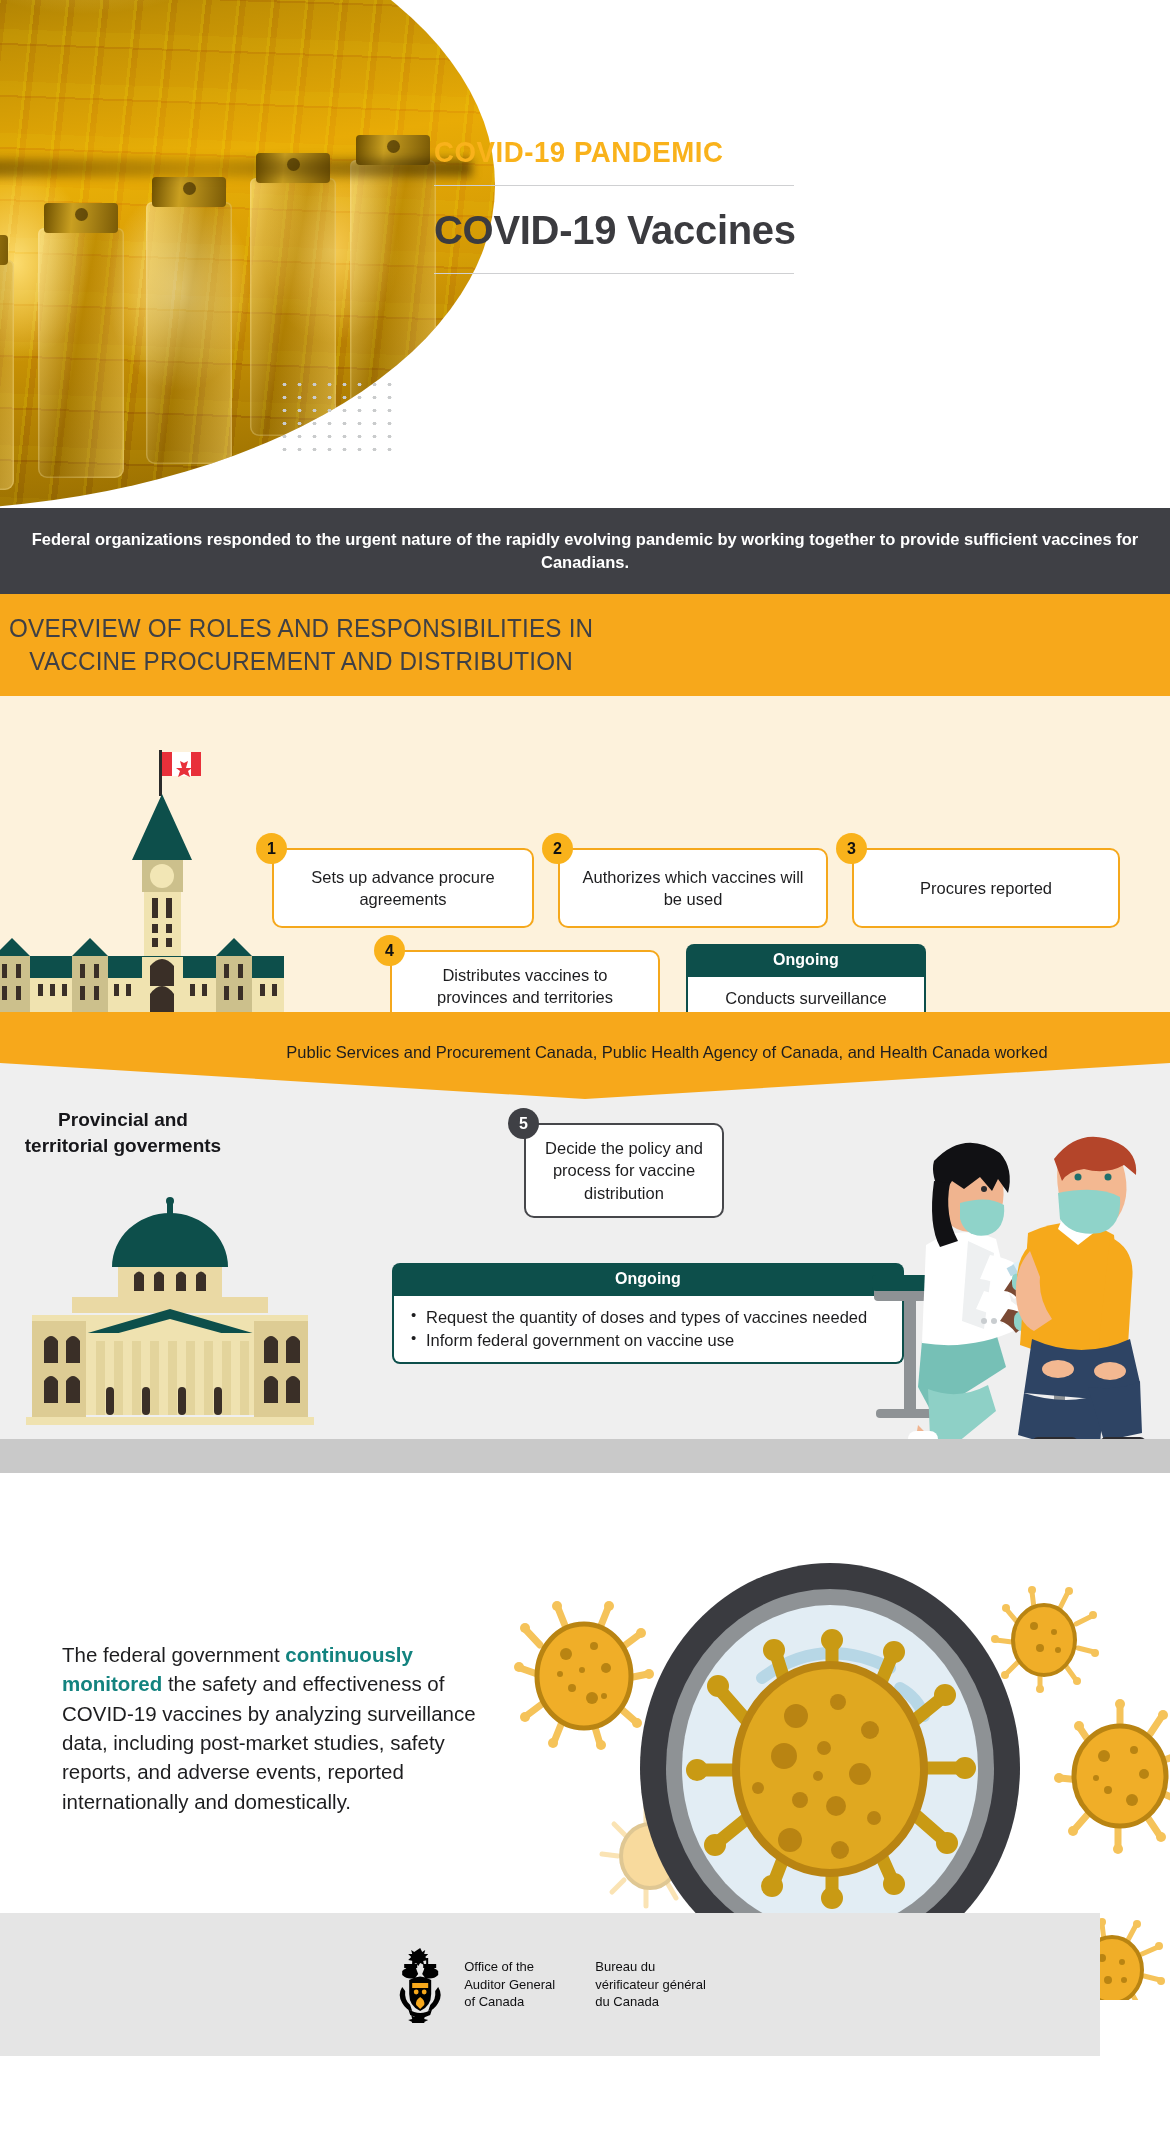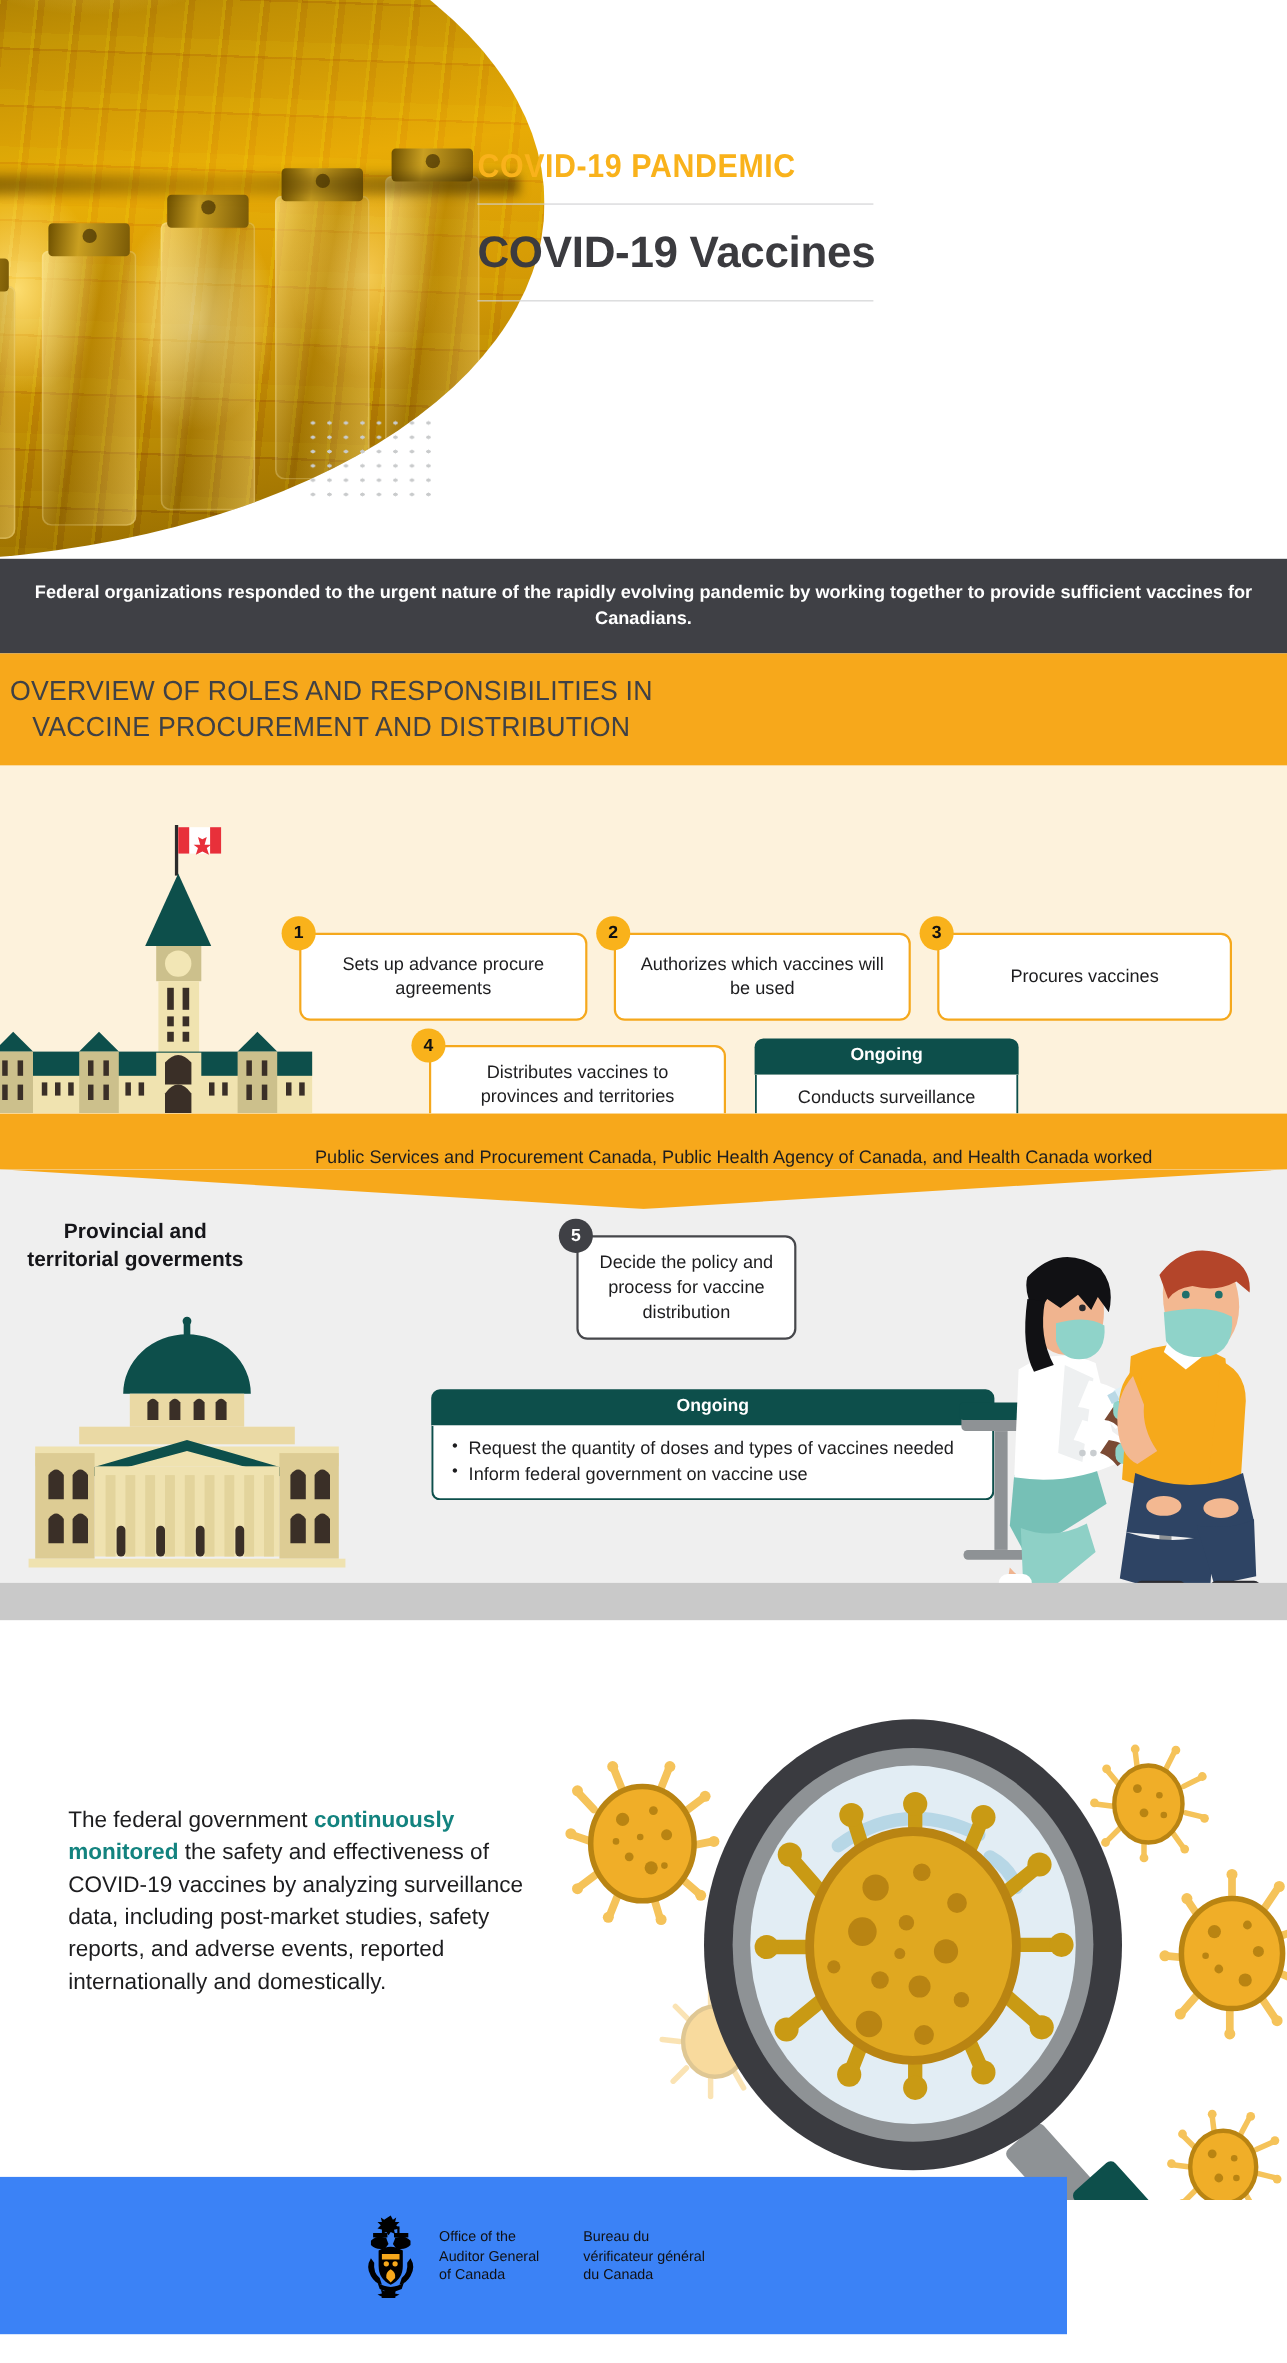--- a/index.html
+++ b/index.html
@@ -313,7 +313,7 @@
   <div class="step" style="left:852px; top:152px; width:268px; height:80px;">
     <div class="badge">3</div>
     <div class="bx">
-      <span>Procures vaccines</span>
+      <span>Procures reported</span>
     </div>
   </div>
 

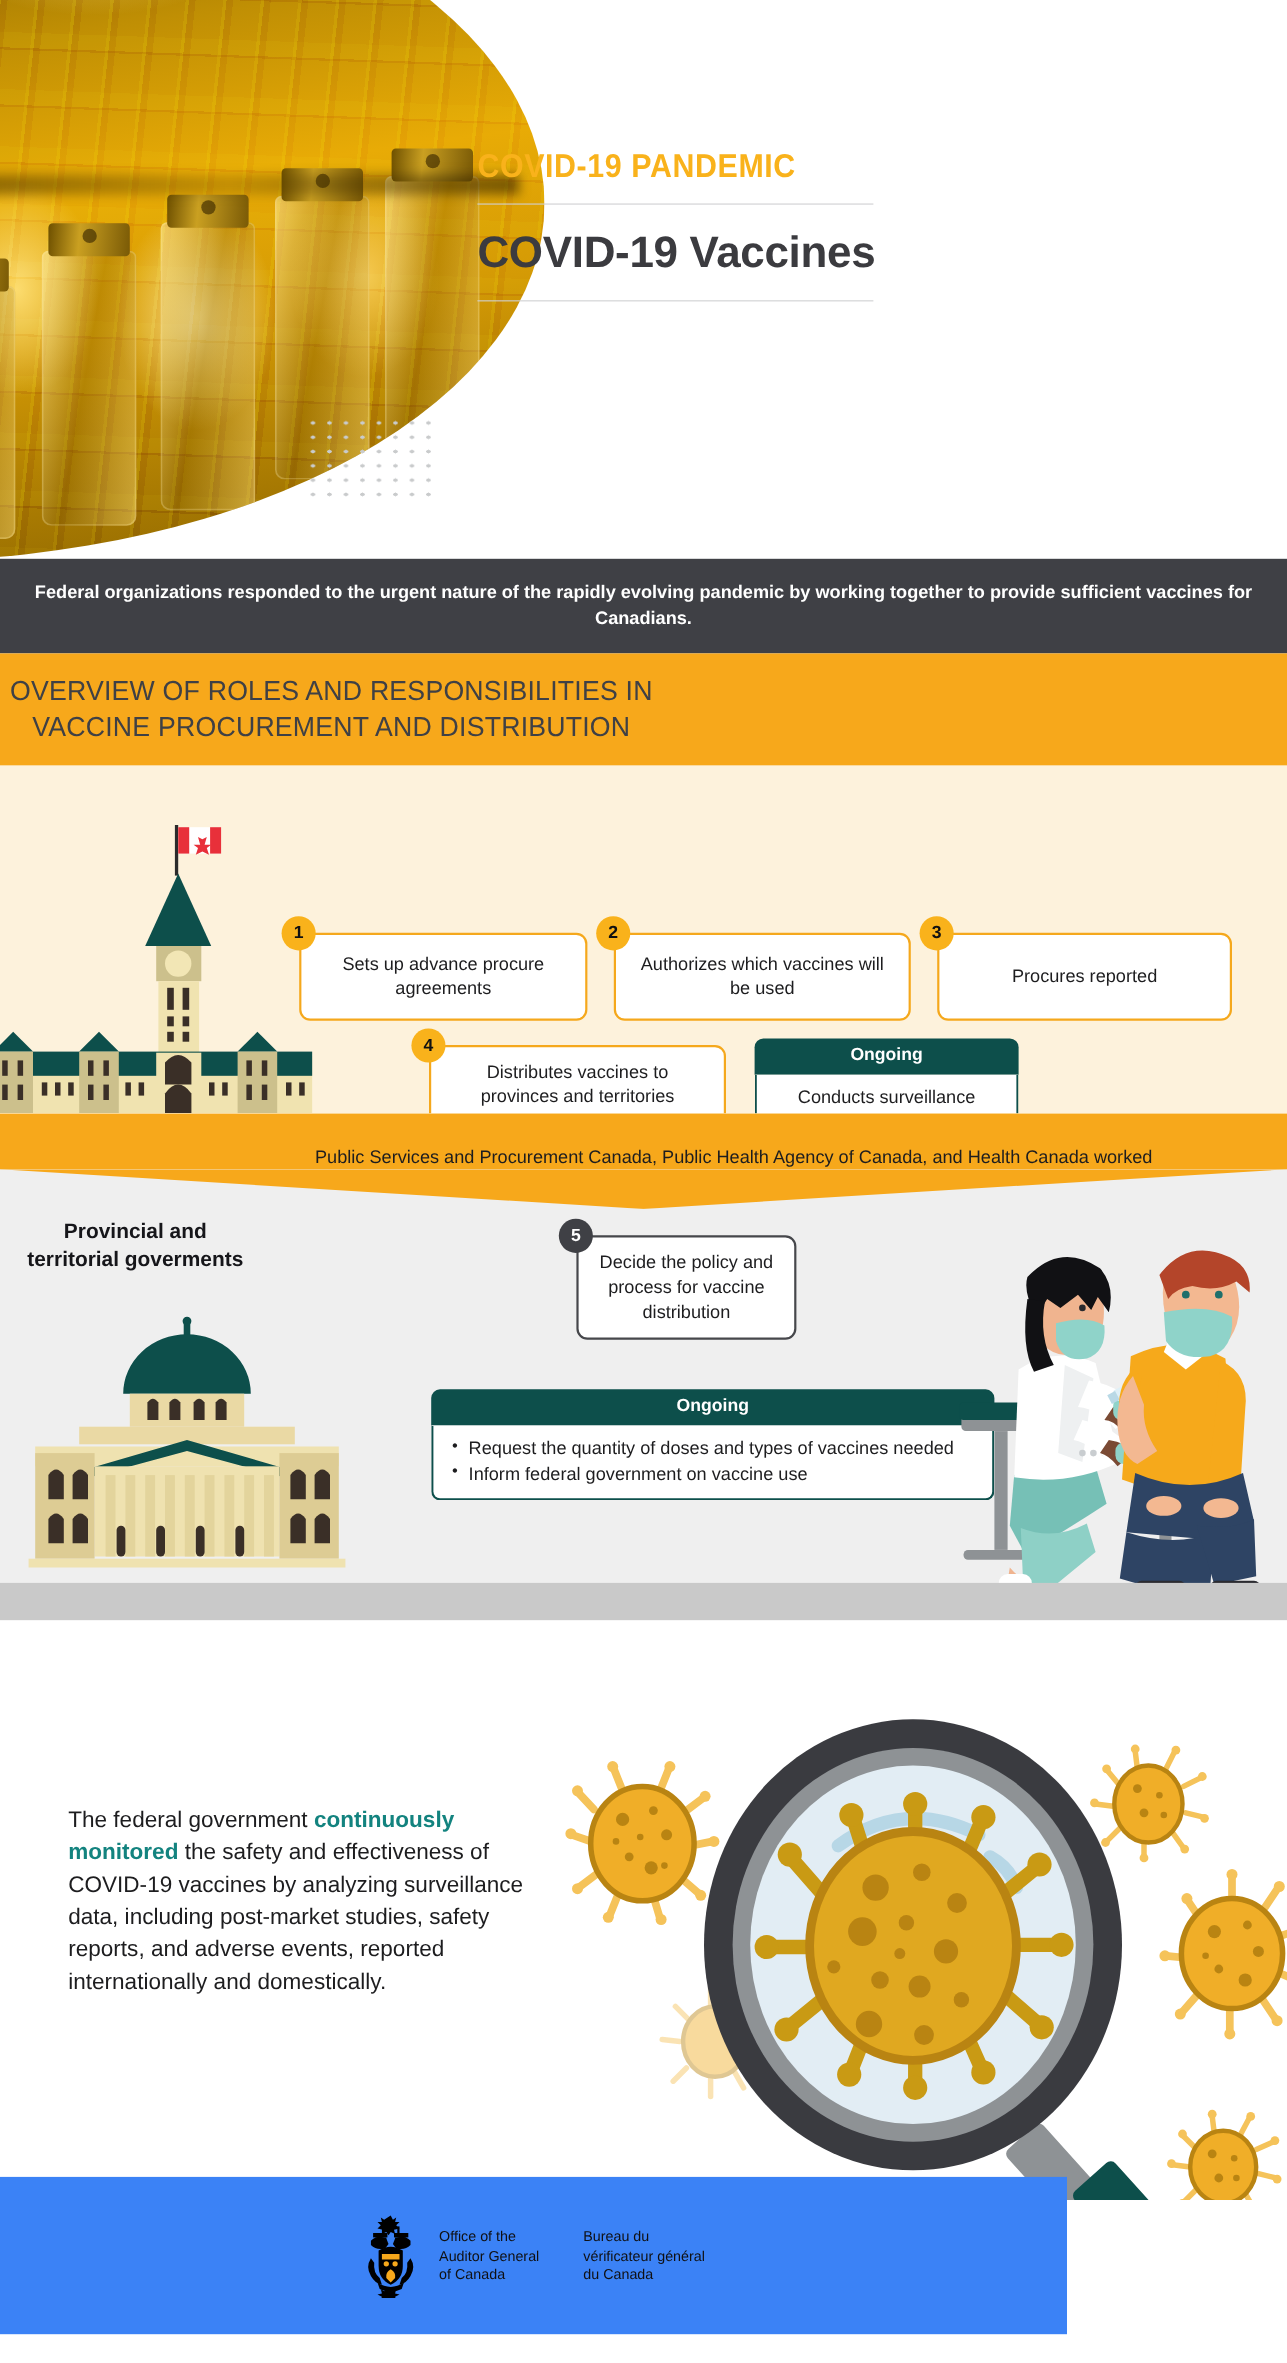--- a/index.html
+++ b/index.html
@@ -184,8 +184,8 @@
 
   
   .footer {
-    position: absolute; left: 0; top: 1979px; width: 970px; height: 143px;
-    background: #3b82f6;
+    position: absolute; left: 0; top: 1913px; width: 1100px; height: 143px;
+    background: #e5e5e5;
   }
   .foot-inner {
     position: absolute; left: 50%; top: 50%; transform: translate(-50%,-50%);

